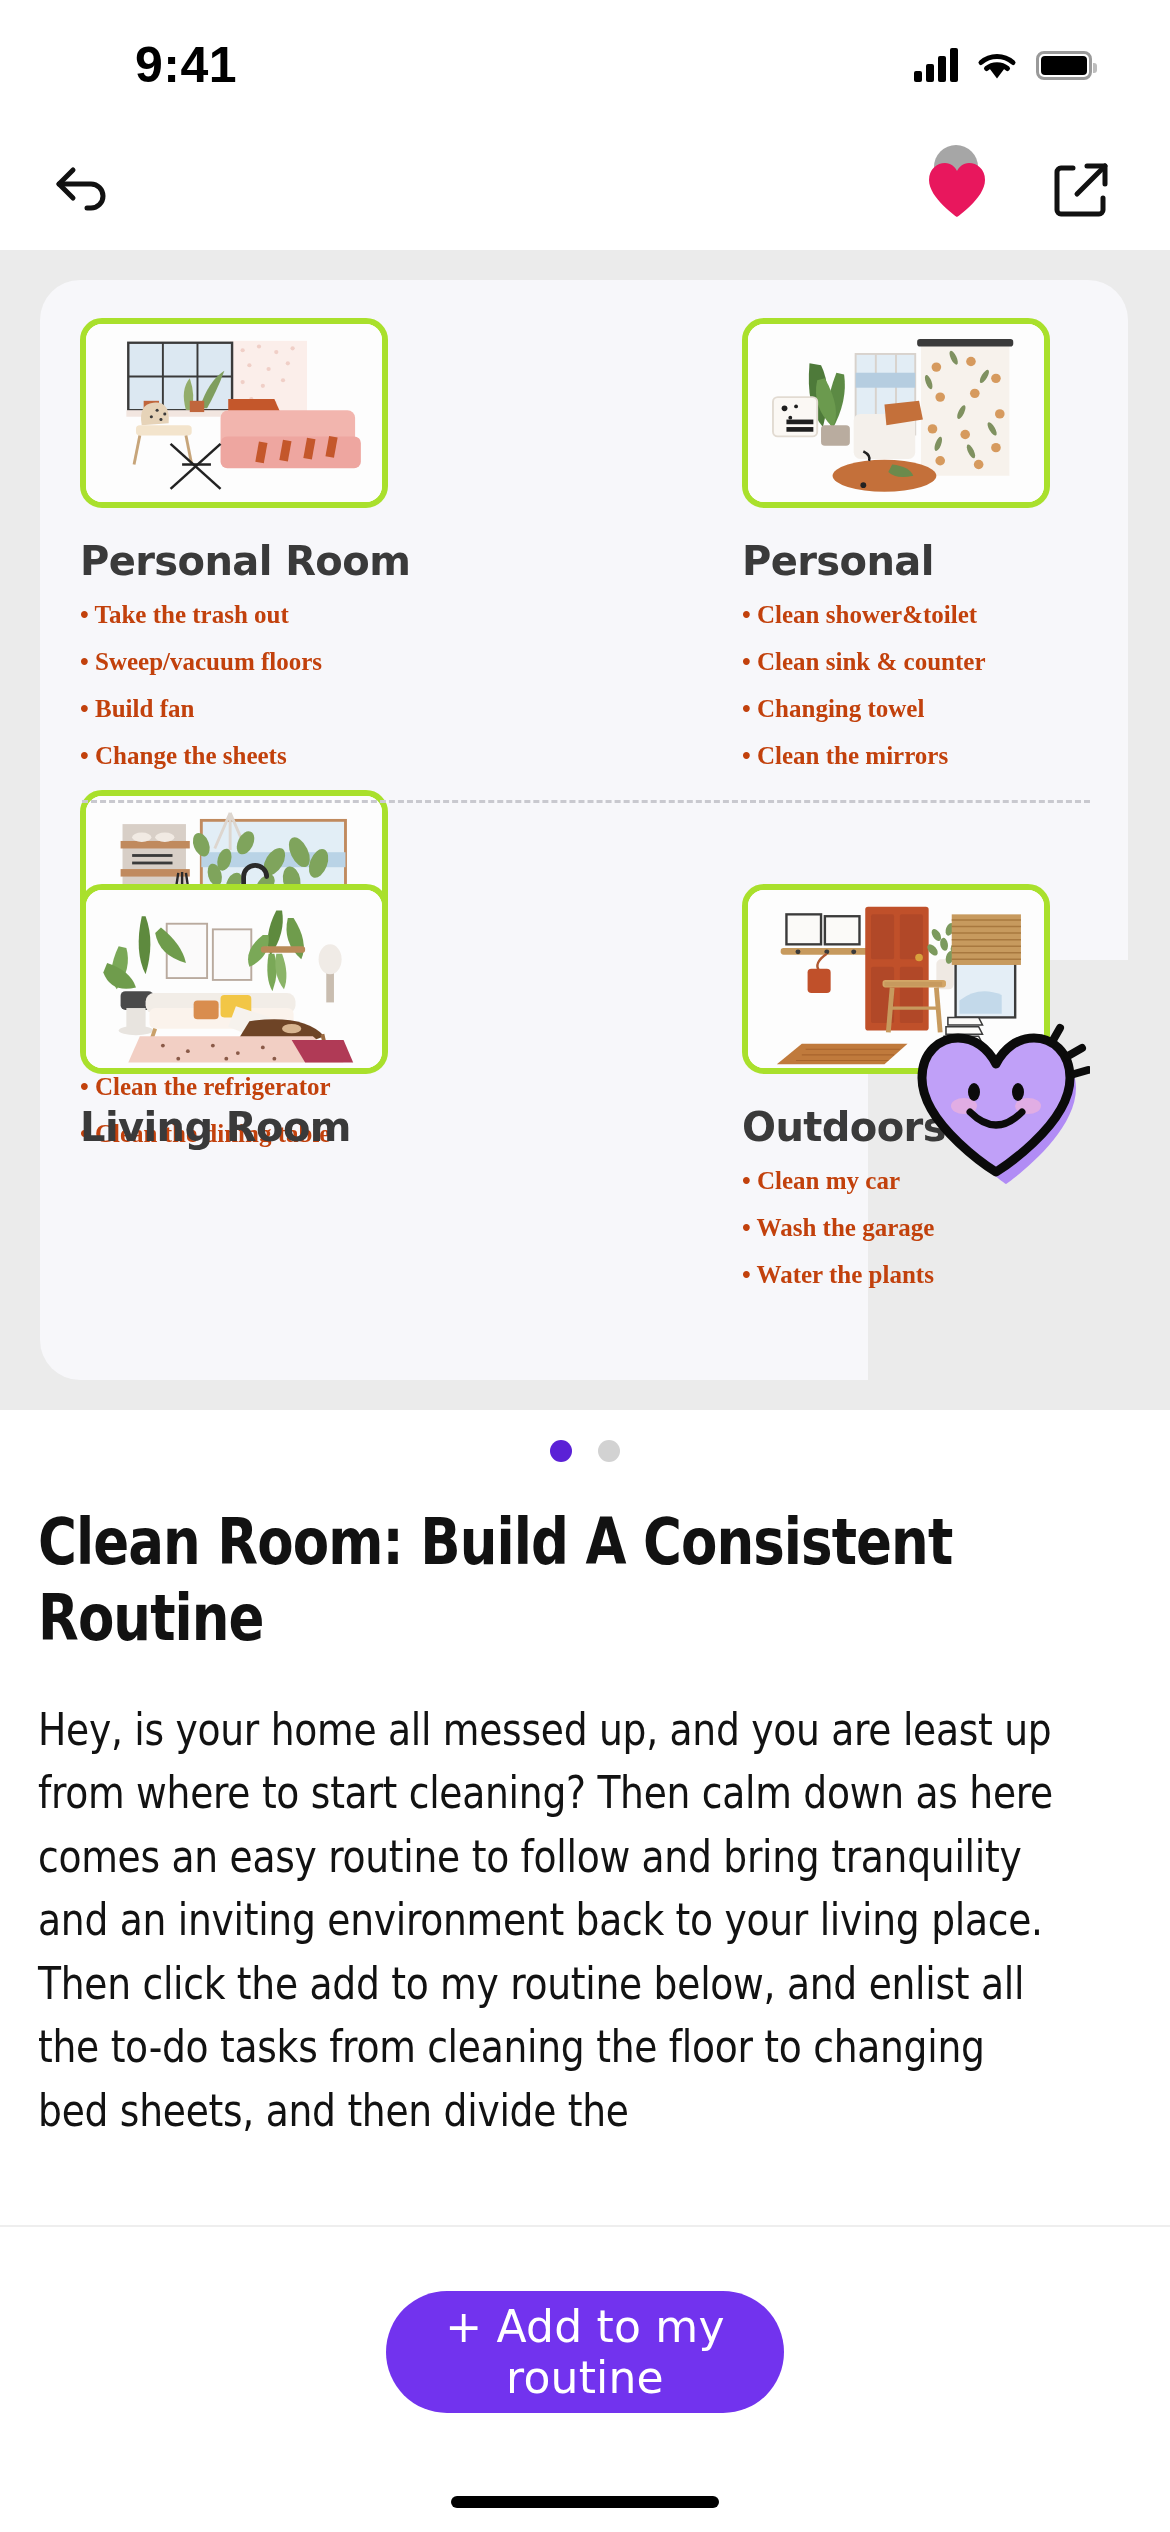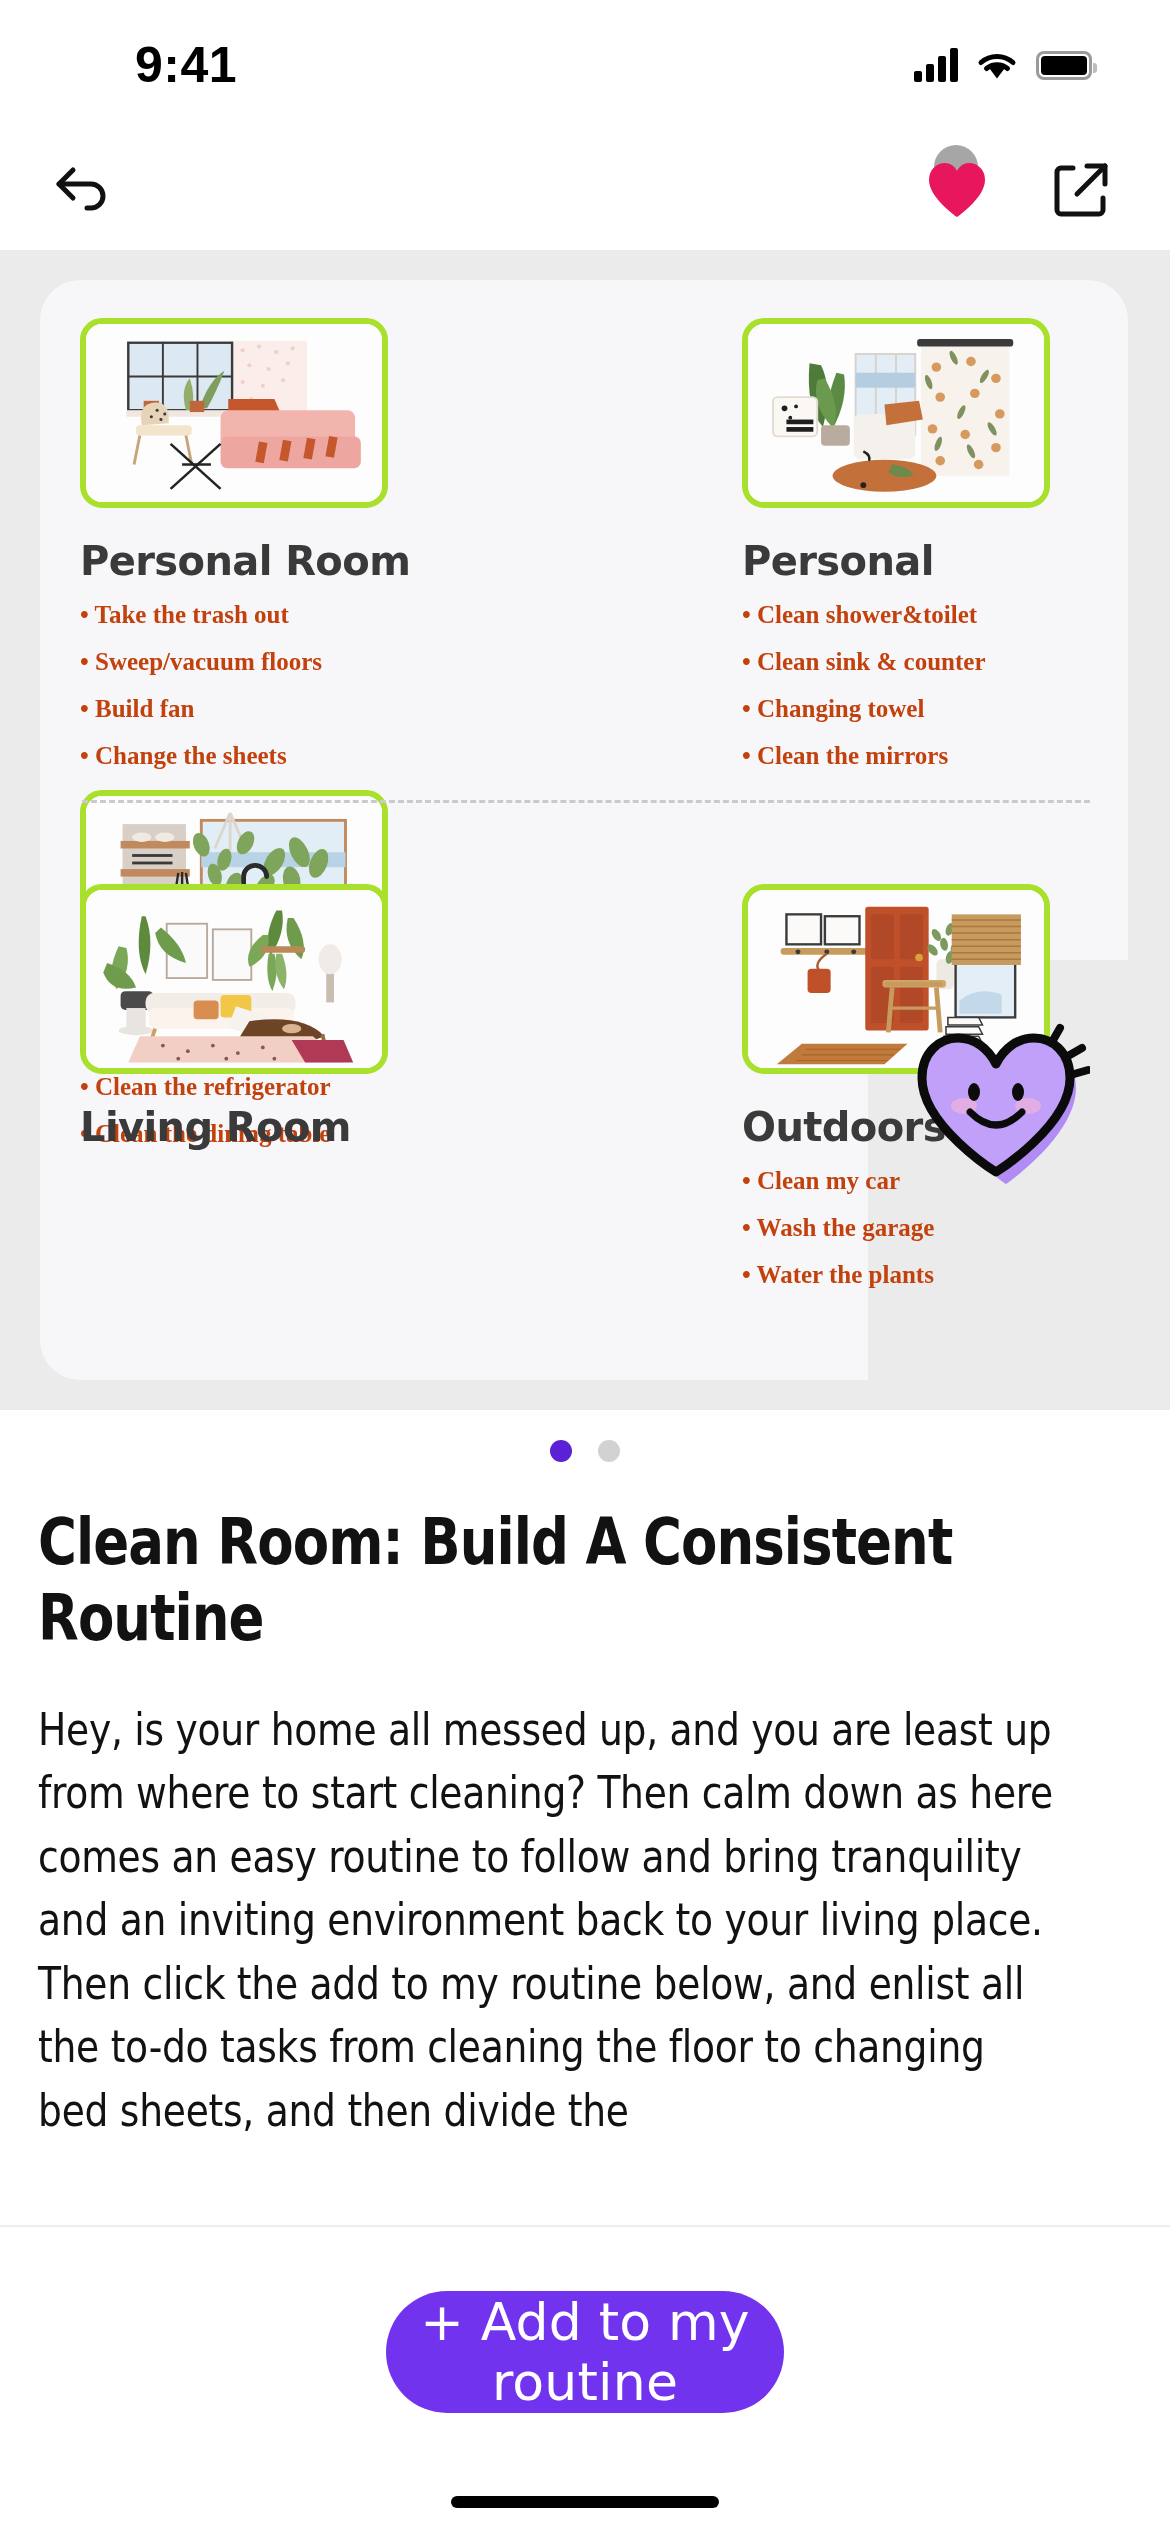--- a/index.html
+++ b/index.html
@@ -288,7 +288,7 @@
     border-radius: 61px;
     background: #7233ee;
     color: #ffffff;
-    font-size: 52px;
+    font-size: 44px;
     font-weight: 400;
     letter-spacing: 0.2px;
     cursor: pointer;

